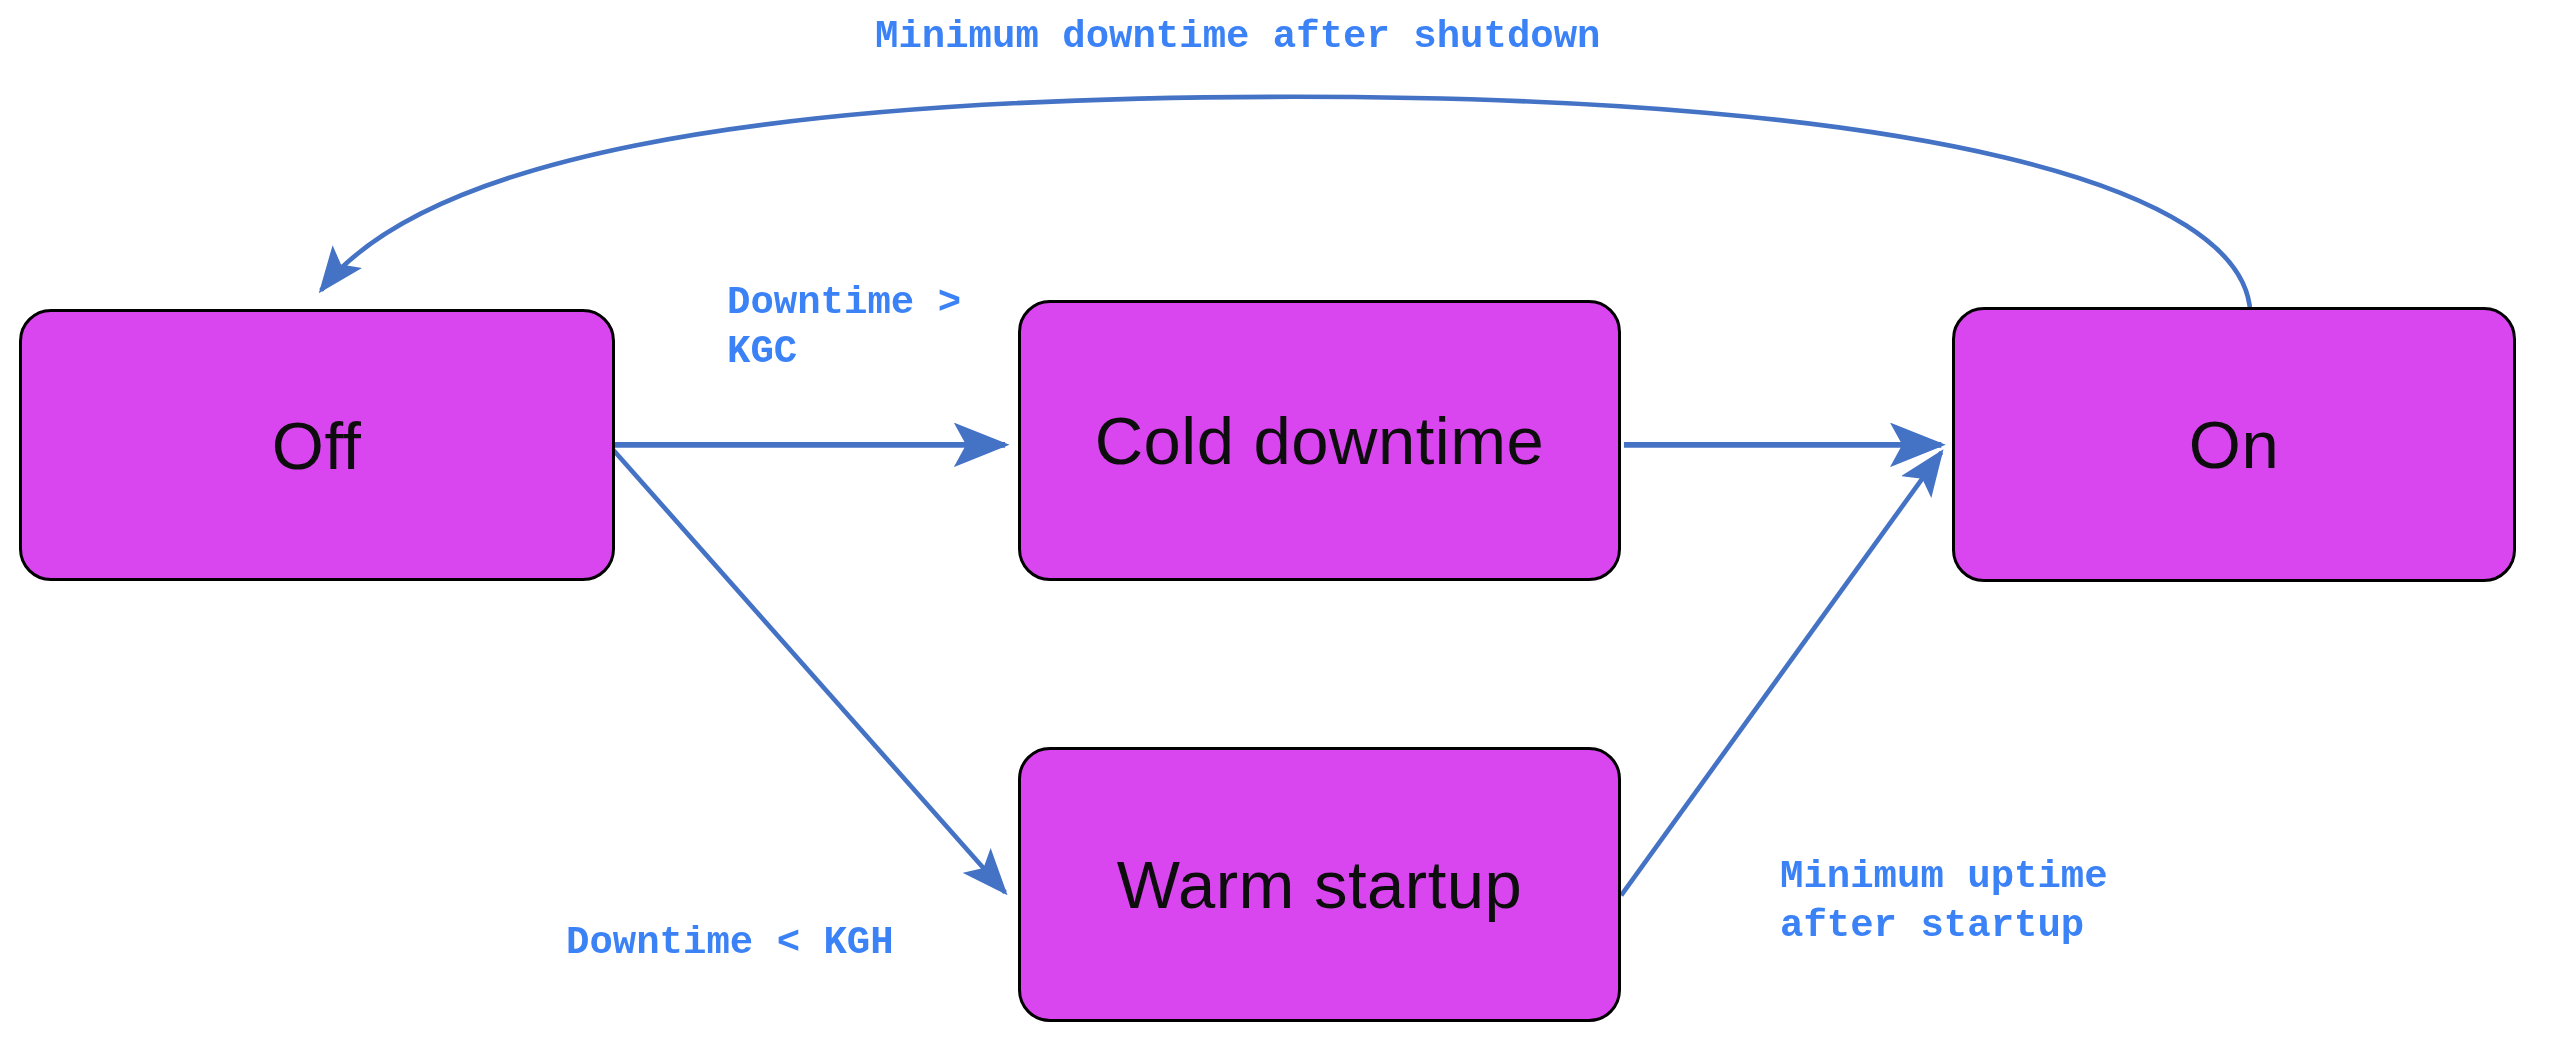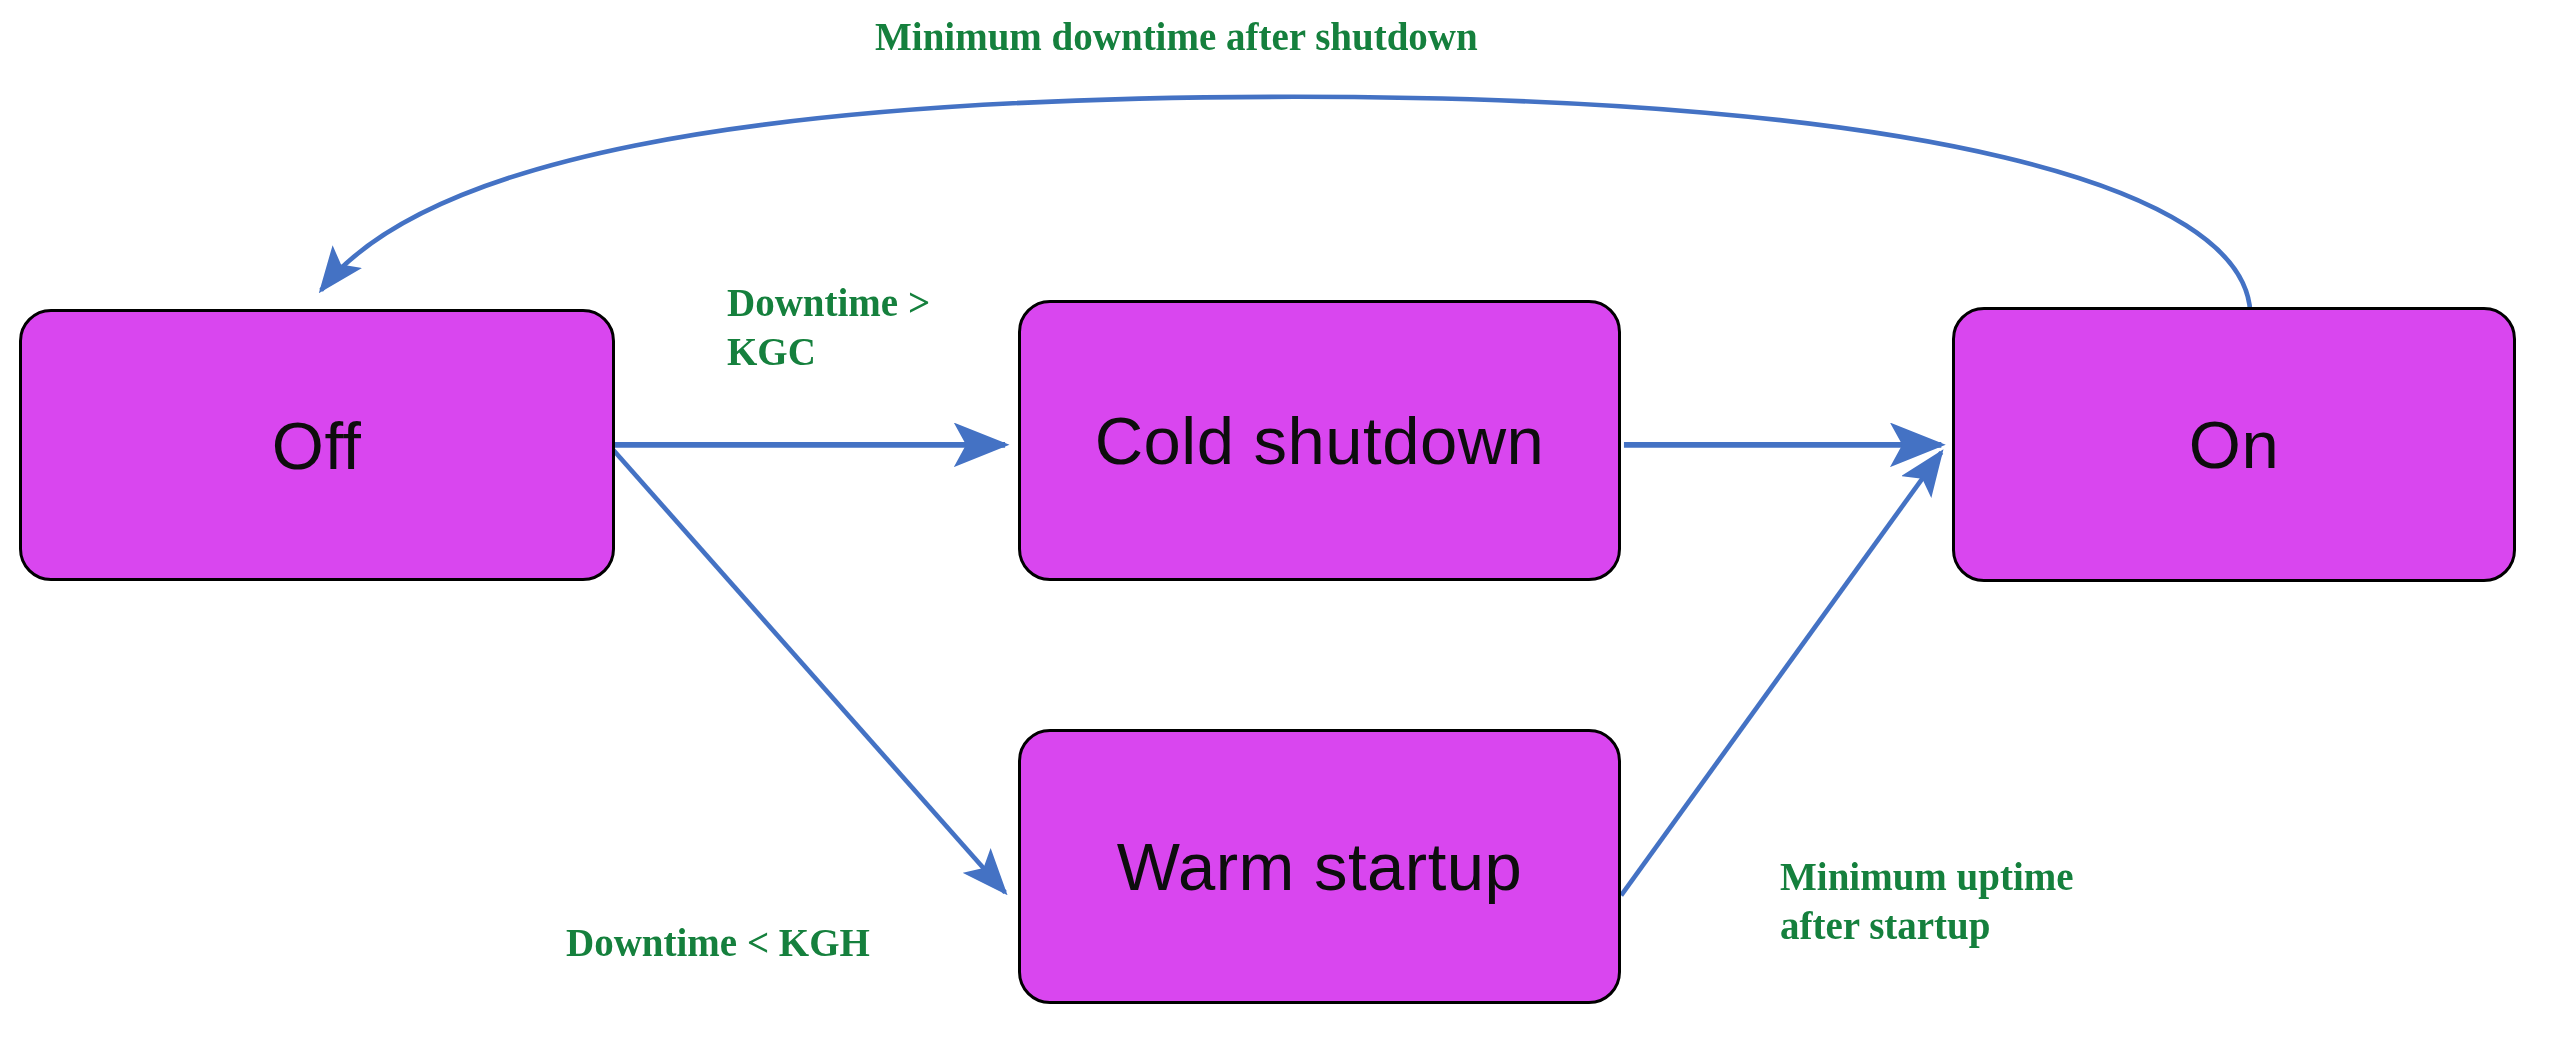--- a/index.html
+++ b/index.html
@@ -45,10 +45,10 @@
   }
   .edge-label {
     position: absolute;
-    font-family: Liberation Serif, serif;
+    font-family: Liberation Mono, monospace;
     font-size: 39px;
     font-weight: 700;
-    color: #15803d;
+    color: #3b82f6;
     line-height: 1.25;
     white-space: pre-line;
     z-index: 3;

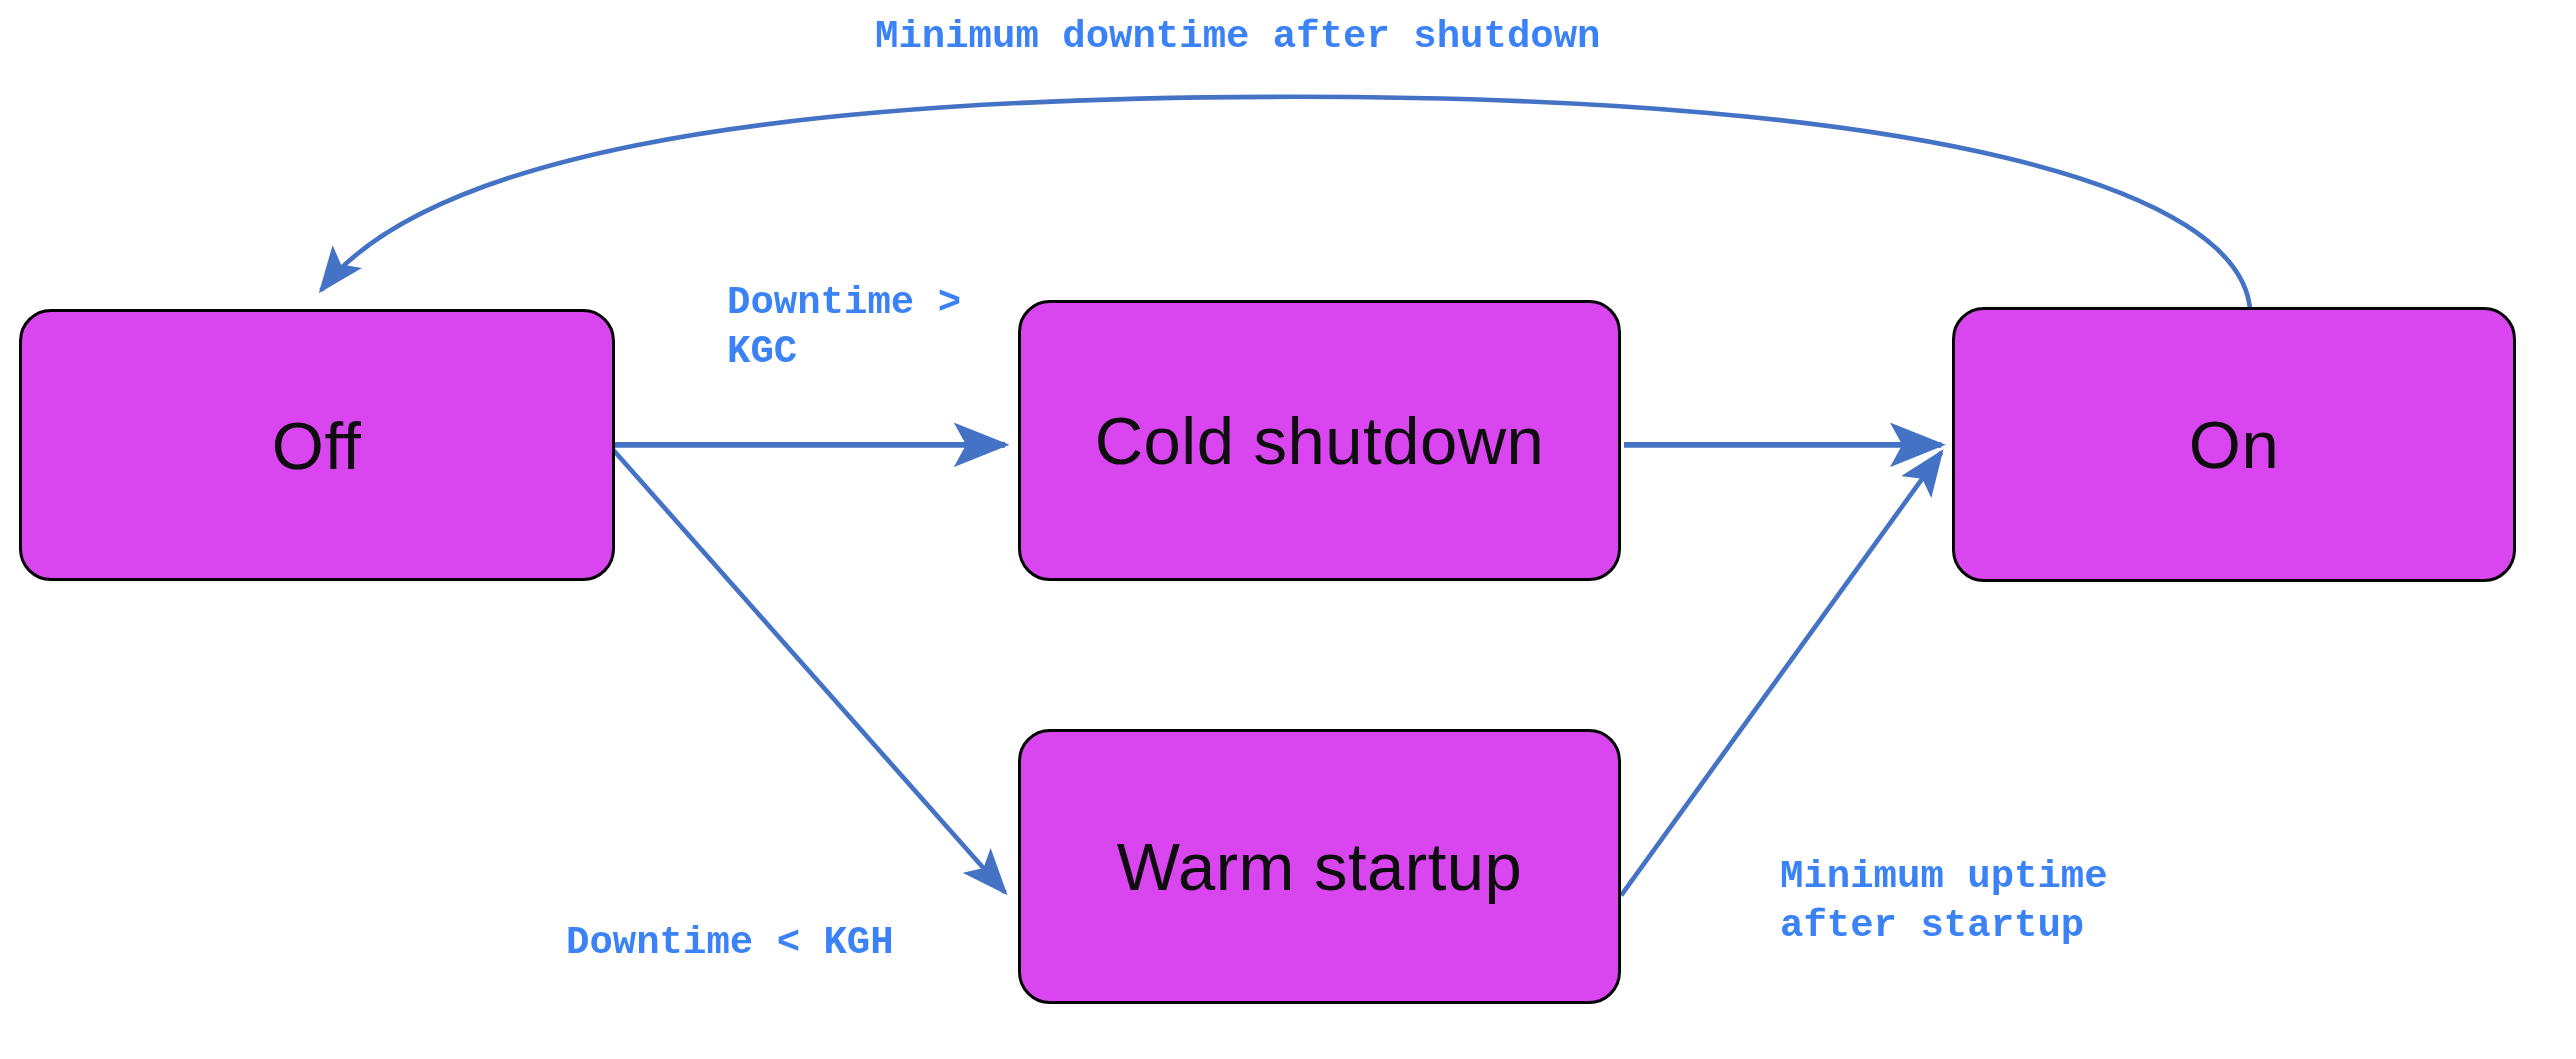--- a/index.html
+++ b/index.html
@@ -91,7 +91,7 @@
   </div>
 
   <div class="node" id="node-cold">
-    <span class="node-label">Cold shutdown</span>
+    <span class="node-label">Cold downtime</span>
   </div>
 
   <div class="node" id="node-on">

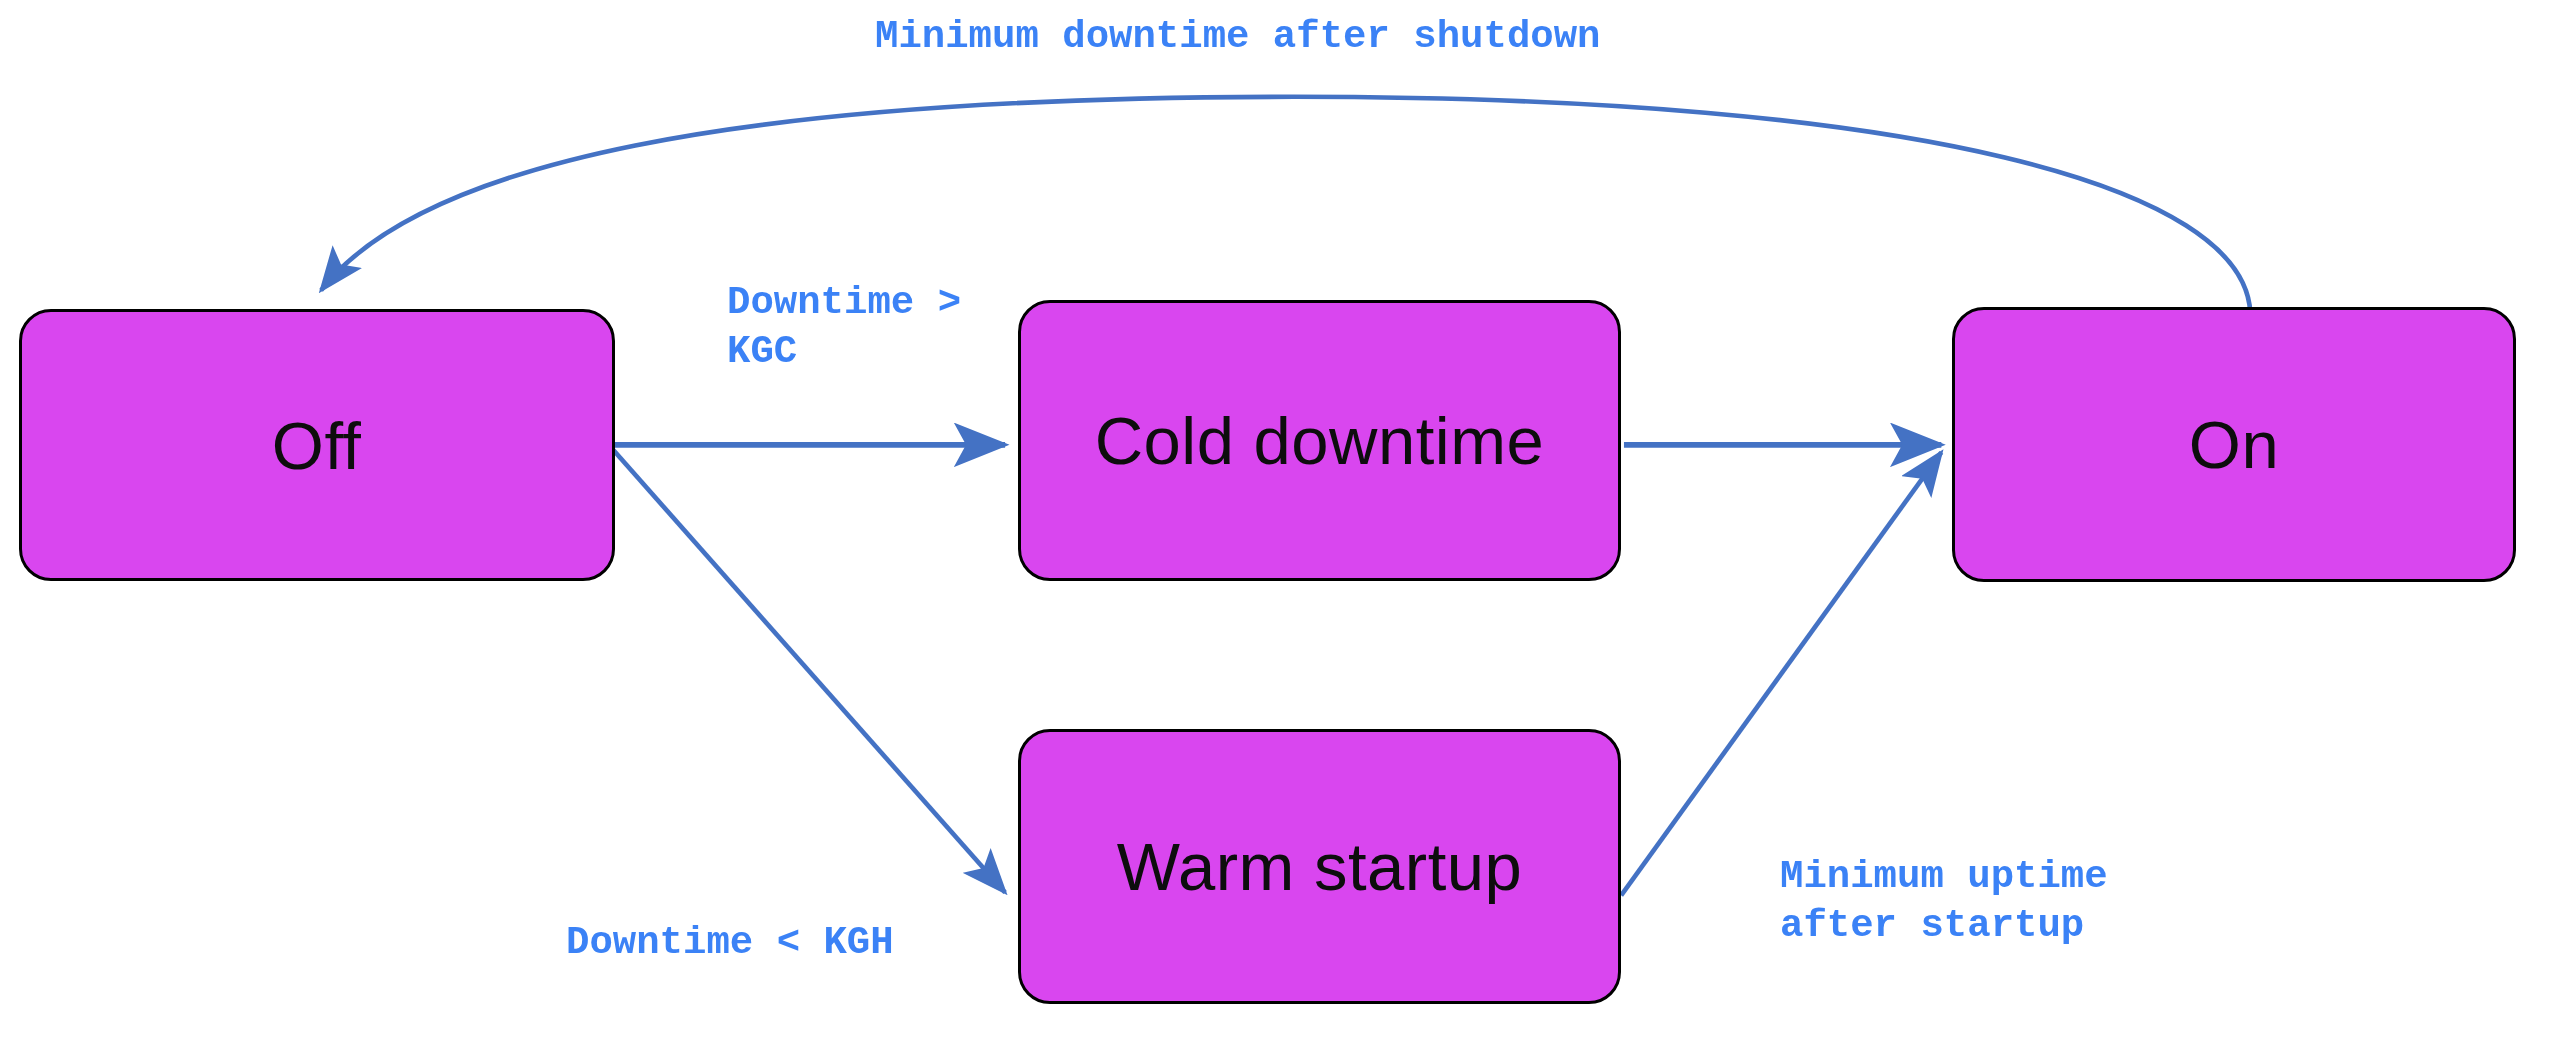--- a/index.html
+++ b/index.html
@@ -56,7 +56,7 @@
   #node-off    { left: 18.6px;   top: 309px;  width: 596px; height: 272px; }
   #node-cold   { left: 1018px; top: 300px;  width: 603px; height: 281px; }
   #node-on     { left: 1952px; top: 307px;  width: 564px; height: 275px; }
-  #node-warm   { left: 1018px; top: 729px;  width: 603px; height: 275px; }
+  #node-warm   { left: 1018px; top: 747px;  width: 603px; height: 275px; }
 
   #label-min-downtime { left: 875px;  top: 13px;  }
   #label-downtime-gt  { left: 679px;  top: 279px; margin-left: 48px; }

